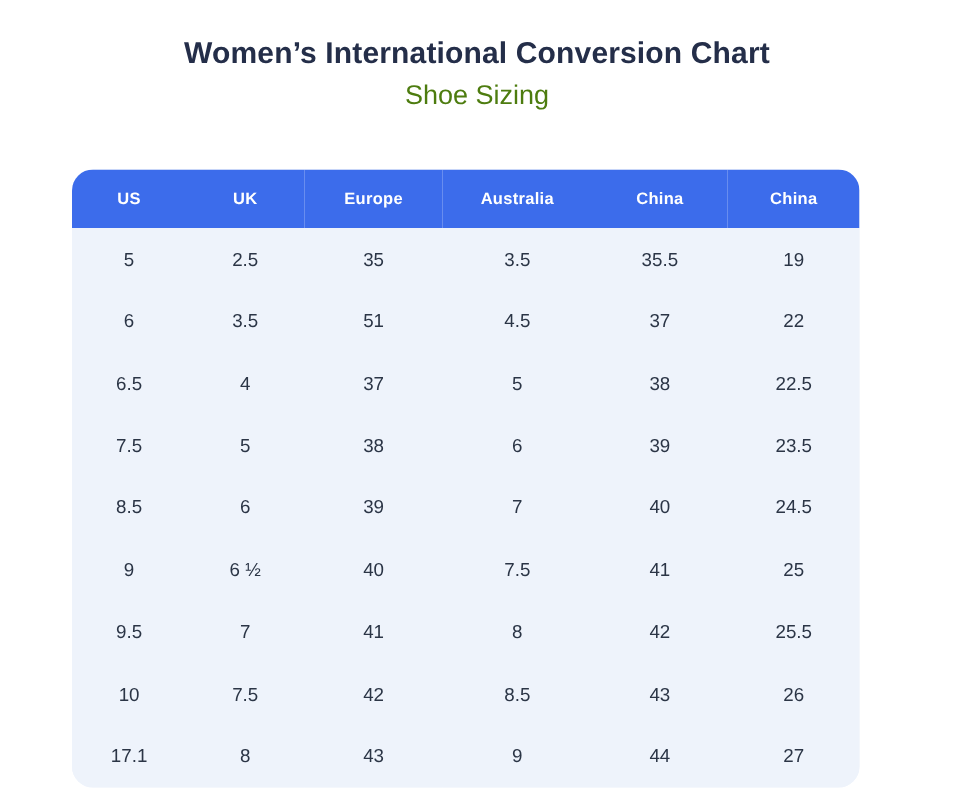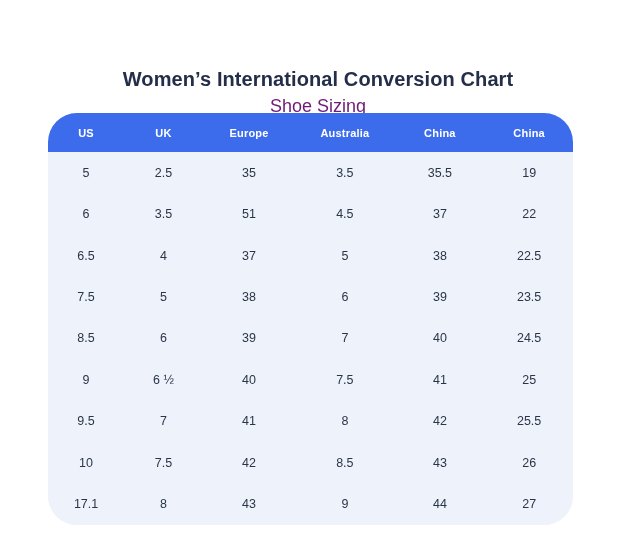--- a/index.html
+++ b/index.html
@@ -29,7 +29,6 @@
     color: #242e49;
     letter-spacing: 0.1px;
     line-height: 1.25;
-    margin-top: 43px;
   }
   .subtitle {
     font-size: 18px;

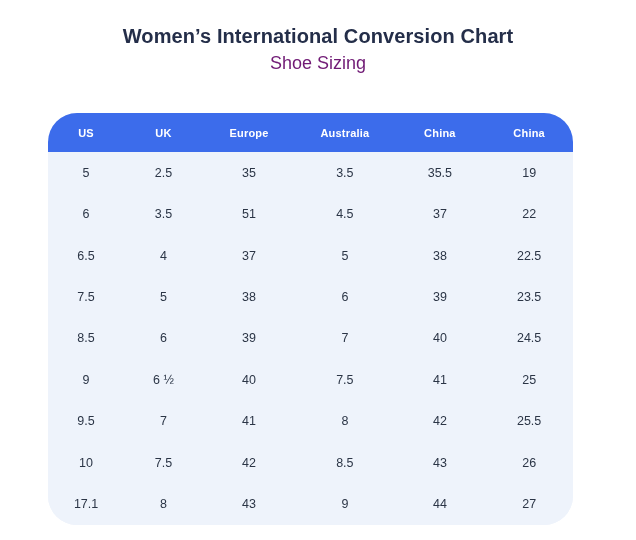--- a/index.html
+++ b/index.html
@@ -33,7 +33,7 @@
   .subtitle {
     font-size: 18px;
     font-weight: 400;
-    color: #701a75;
+    color: #4d7c0f;
     line-height: 1.3;
     margin-top: 3px;
   }

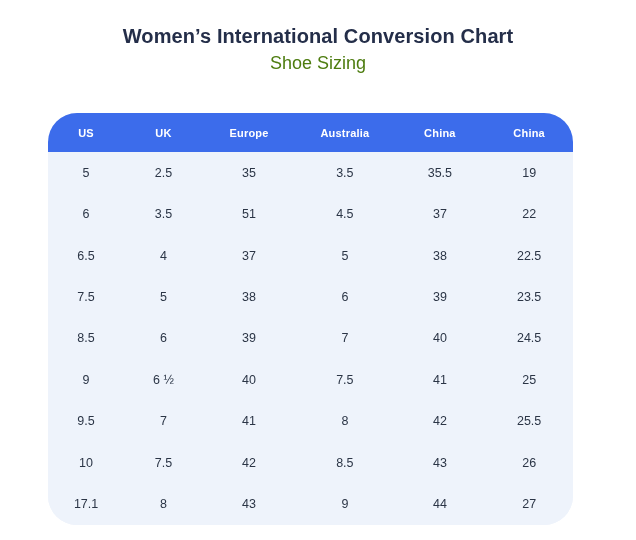--- a/index.html
+++ b/index.html
@@ -43,7 +43,7 @@
     top: 113px;
     width: 525px;
     height: 412px;
-    border-radius: 29px;
+    border-radius: 14px;
     overflow: hidden;
     background: #eef3fb;
   }

